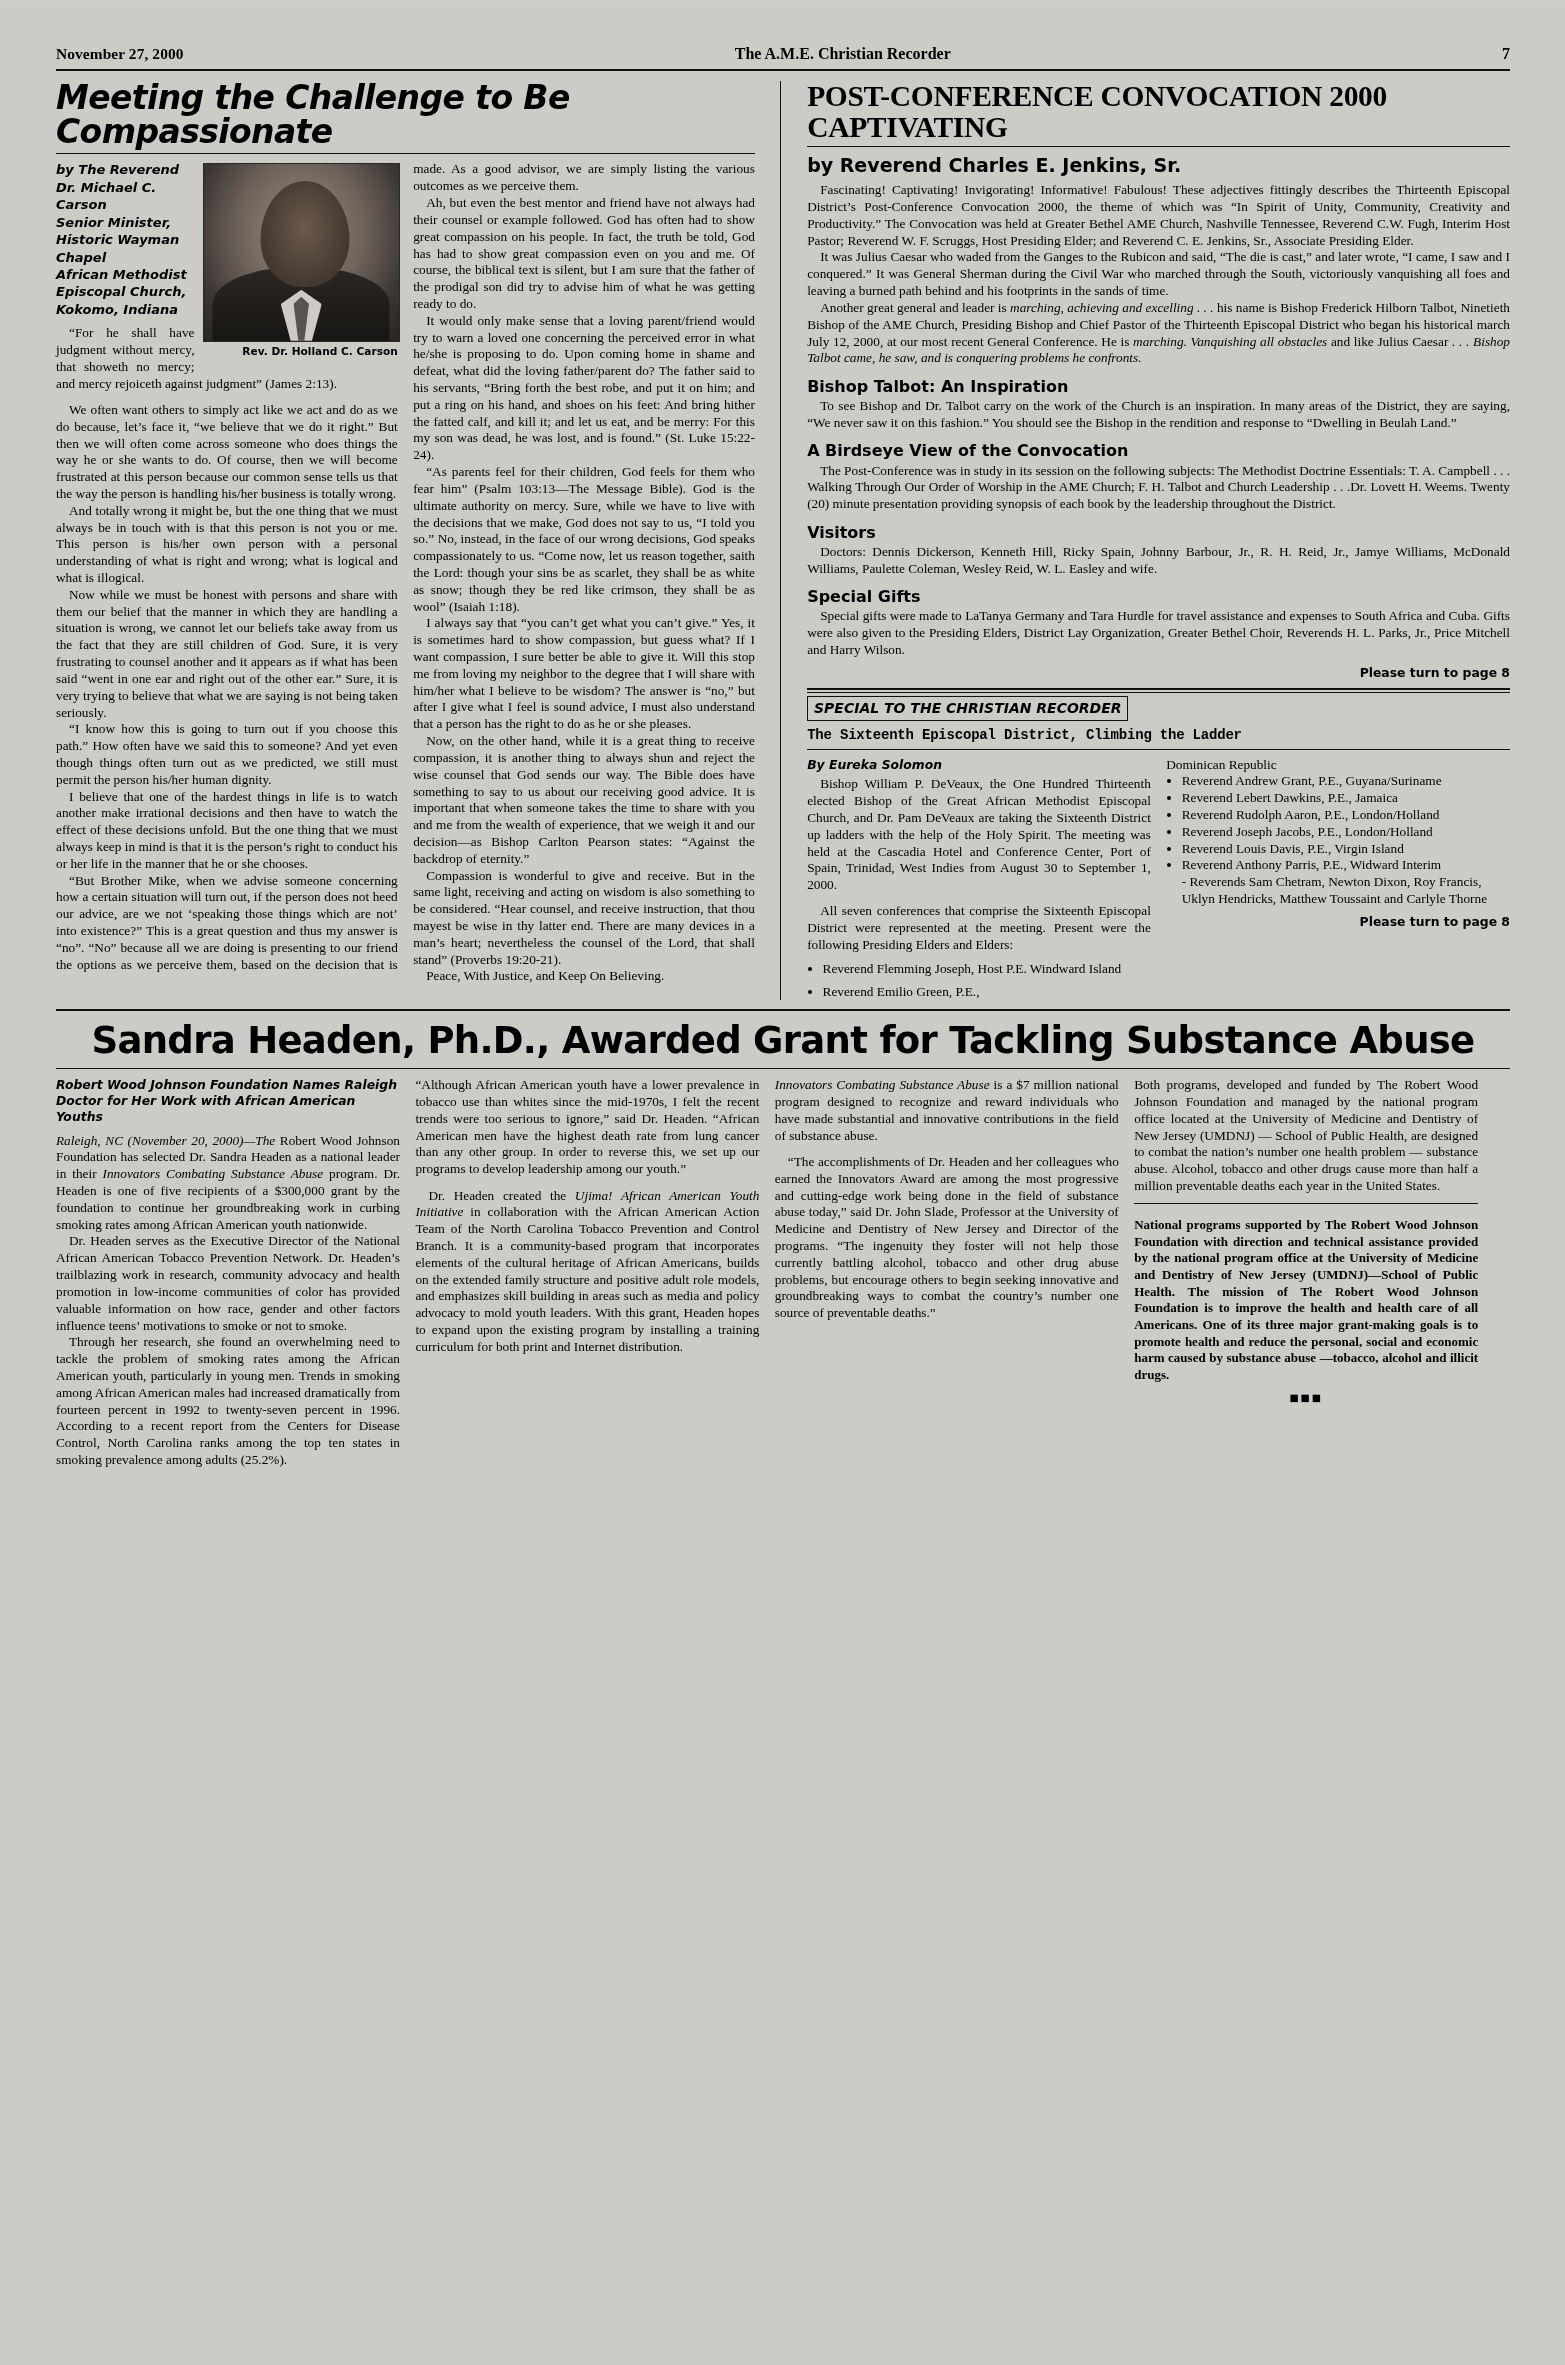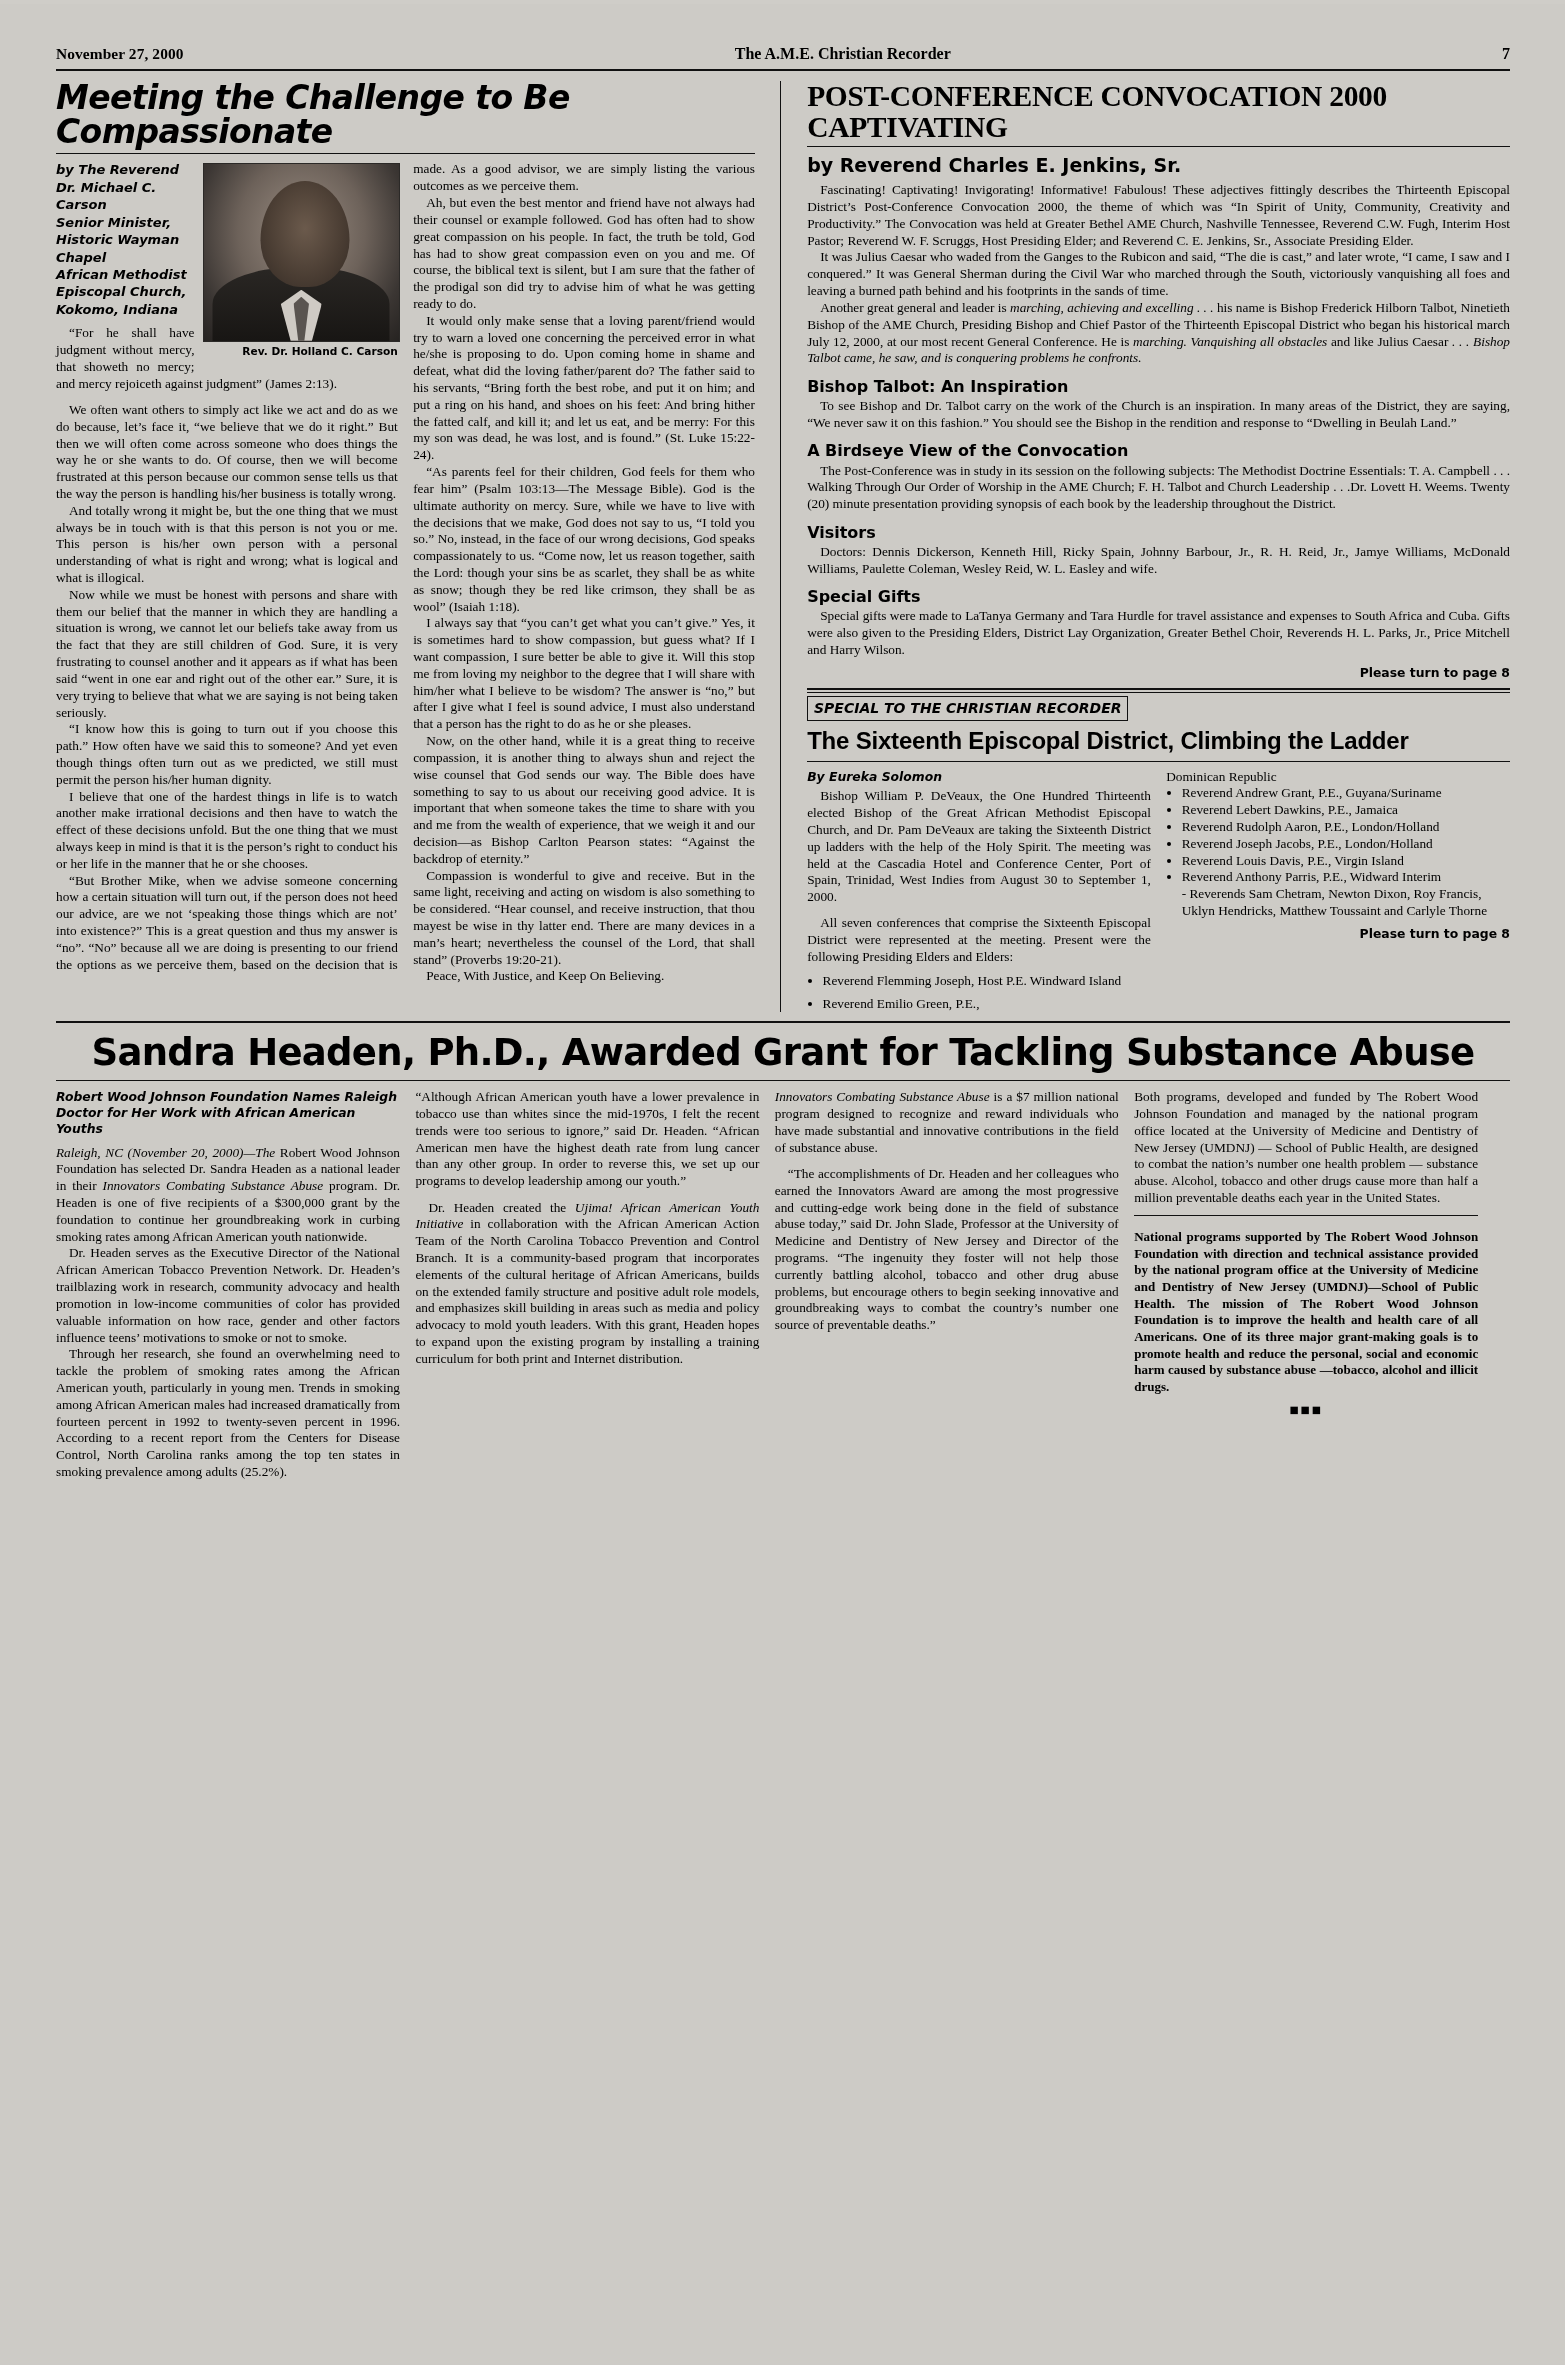--- a/index.html
+++ b/index.html
@@ -106,7 +106,7 @@
     margin:3.5px 0 5.9px 0;
   }
   h2.sub-headline{
-    font-family:Liberation Sans, sans-serif;font-weight:bold;font-size:24px;
+    font-family:Liberation Mono, monospace;font-weight:bold;font-size:14px;
     margin:0 0 5.9px 0;letter-spacing:-0.2px;
   }
   .byline-s{

